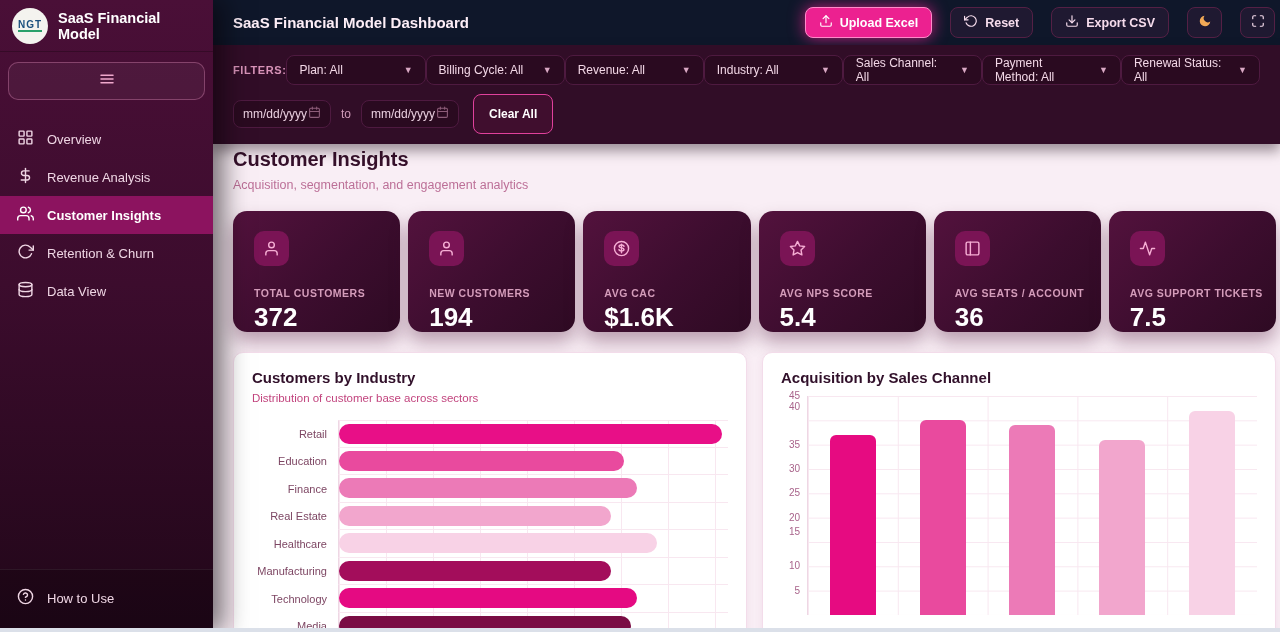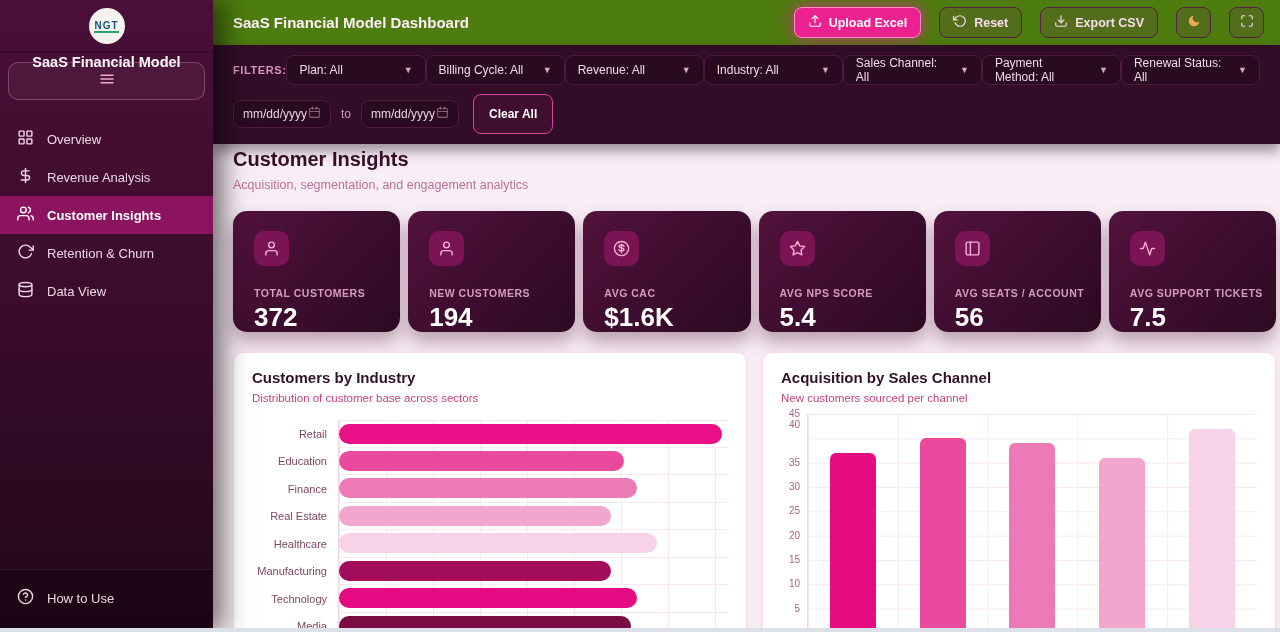--- a/index.html
+++ b/index.html
@@ -12,7 +12,7 @@
     background:linear-gradient(180deg,#4a0f37 0%,#3c0c2d 45%,#210719 100%);
     color:#f3dbe9; box-shadow:10px 0 24px rgba(8,0,6,.55); z-index:5; }
   .logo-row { display:flex; align-items:center; gap:10px; height:52px; padding:8px 12px;
-    border-bottom:1px solid rgba(0,0,0,.25);flex-direction:column; }
+    border-bottom:1px solid rgba(0,0,0,.25); }
   .logo-circle { width:36px; height:36px; border-radius:50%; background:#f4f3ef; flex:none;
     display:flex; flex-direction:column; align-items:center; justify-content:center; }
   .logo-ngt { font-size:10px; font-weight:bold; color:#1b4f7e; letter-spacing:1px;

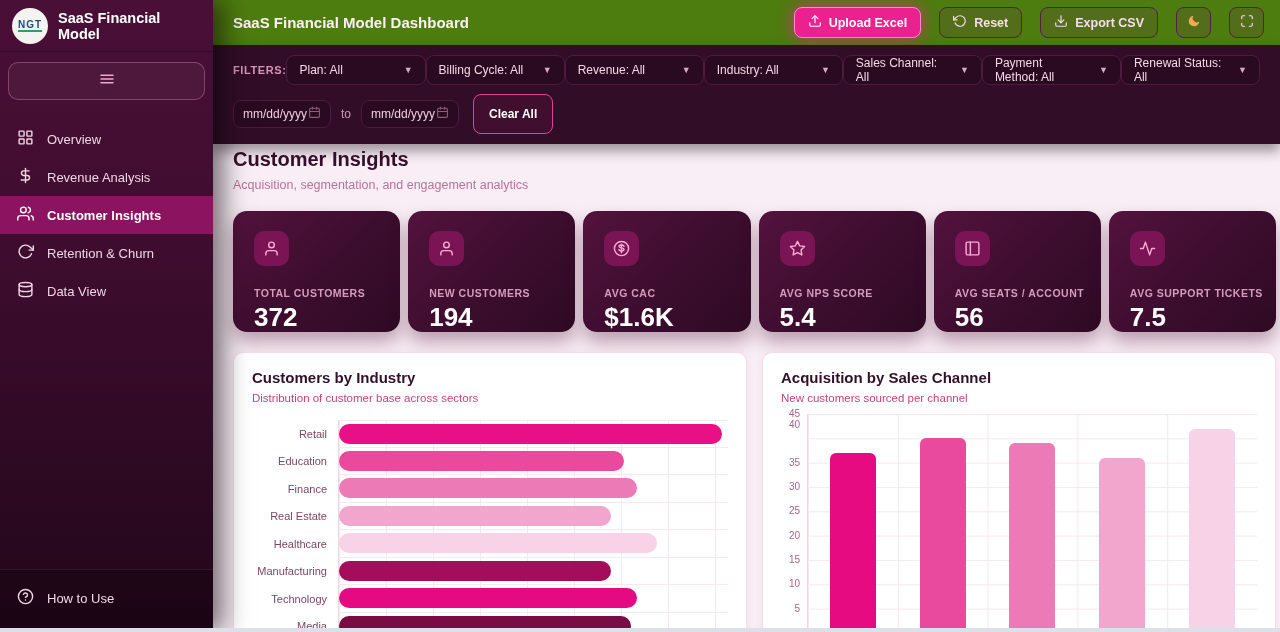--- a/index.html
+++ b/index.html
@@ -33,8 +33,8 @@
 
   
   .main-col { flex:1; min-width:0; display:flex; flex-direction:column; }
-  .header { height:45px; flex:none; background:#4d7c0f; display:flex; align-items:center;
-    gap:18px; padding:0 16px 0 20px; }
+  .header { height:45px; flex:none; background:#0f172a; display:flex; align-items:center;
+    gap:18px; padding:0 5px 0 20px; }
   .header-title { font-size:15px; font-weight:bold; color:#fdeef7; margin-right:auto; }
   .btn { display:flex; align-items:center; gap:7px; height:31px; padding:0 13px;
     border-radius:8px; font-size:12.5px; font-weight:bold; color:#f6dcec; cursor:pointer;

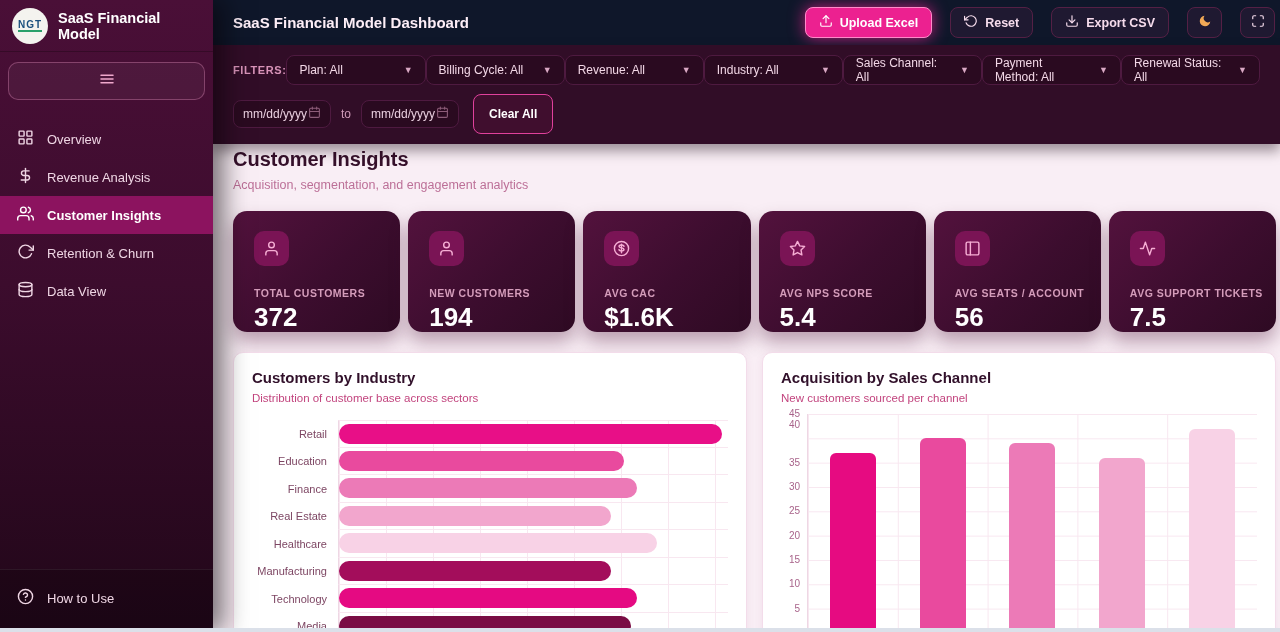--- a/index.html
+++ b/index.html
@@ -338,7 +338,7 @@
               </svg>
             </div>
             <div class="kpi-label">AVG SEATS / ACCOUNT</div>
-            <div class="kpi-value">56</div>
+            <div class="kpi-value">36</div>
           </div>
           <div class="kpi-card">
             <div class="kpi-icon">

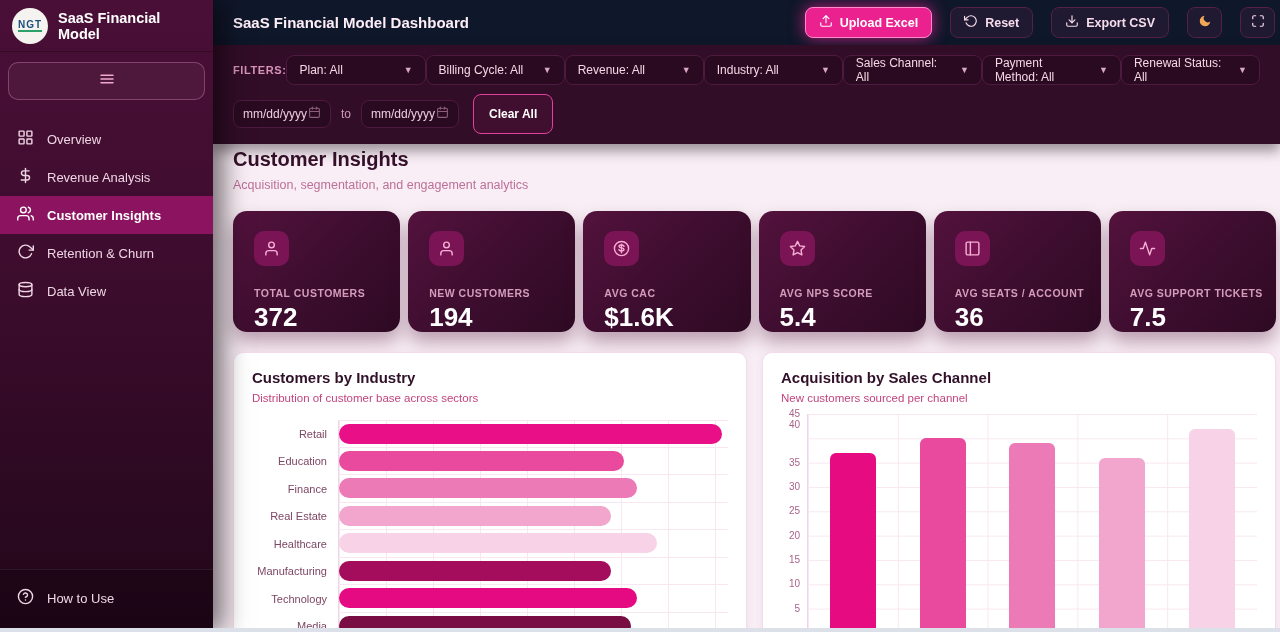--- a/index.html
+++ b/index.html
@@ -410,7 +410,6 @@
 
         <section class="chart-card">
           <div class="chart-title">Acquisition by Sales Channel</div>
-          <div class="chart-subtitle">New customers sourced per channel</div>
           <div class="vbar-chart">
             <div class="y-axis">
                 <span class="y-tick" style="top: -6px;">45</span>

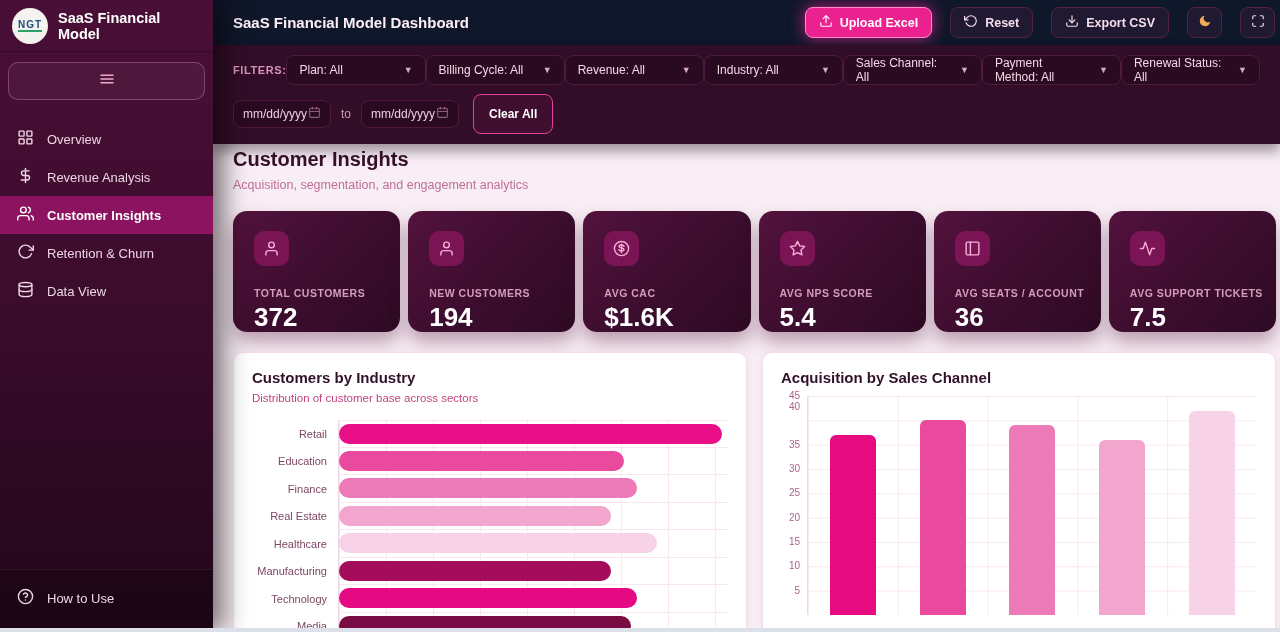--- a/index.html
+++ b/index.html
@@ -418,7 +418,7 @@
                 <span class="y-tick" style="top: 67px;">30</span>
                 <span class="y-tick" style="top: 91.3333px;">25</span>
                 <span class="y-tick" style="top: 115.667px;">20</span>
-                <span class="y-tick" style="top: 140px;">15</span>
+                <span class="y-tick" style="top: 130px;">15</span>
                 <span class="y-tick" style="top: 164.333px;">10</span>
                 <span class="y-tick" style="top: 188.667px;">5</span>
               </div>

